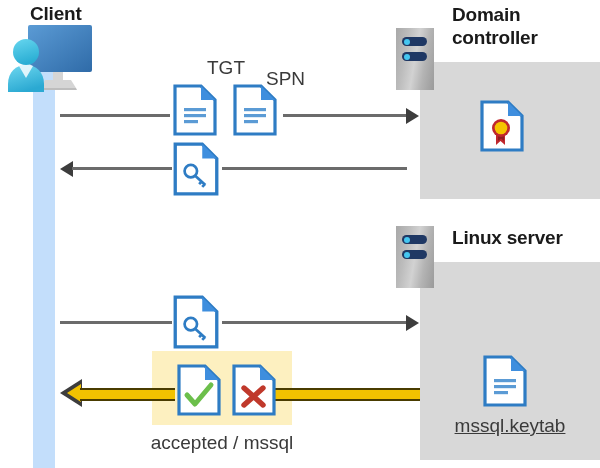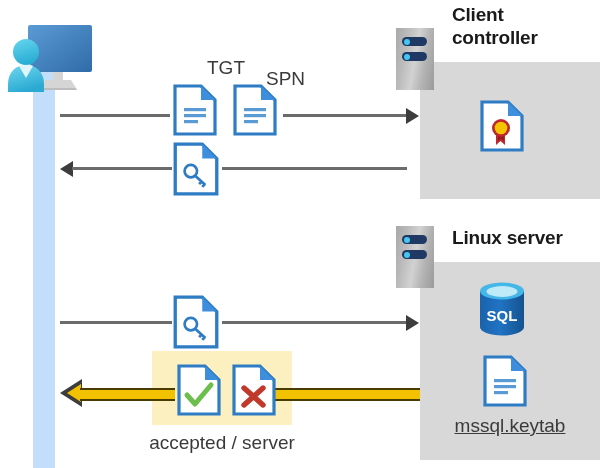--- a/index.html
+++ b/index.html
@@ -114,6 +114,7 @@
 
   <div class="lifeline"></div>
 
+  <div class="heading" id="client-title">Client</div>
 
   <div class="abs" style="left:6px;top:22px;width:92px;height:72px;">
     <svg width="92" height="72" viewBox="0 0 92 72">

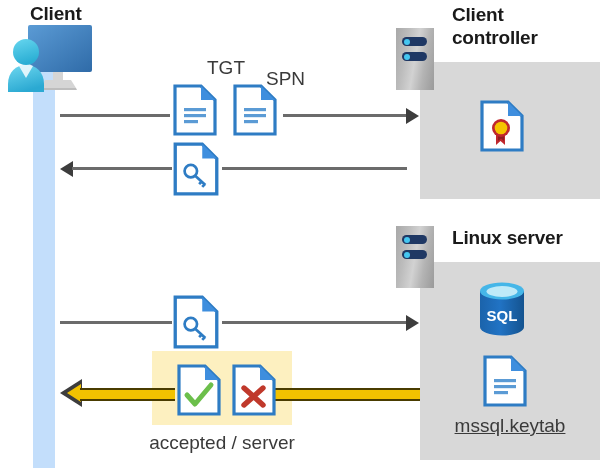--- a/index.html
+++ b/index.html
@@ -147,7 +147,7 @@
   </div>
 
   <div class="panel" id="dc-panel"></div>
-  <div class="heading" id="dc-title">Client controller</div>
+  <div class="heading" id="dc-title">Domain controller</div>
 
   <div class="server-icon" id="dc-server">
     <span class="body"></span>

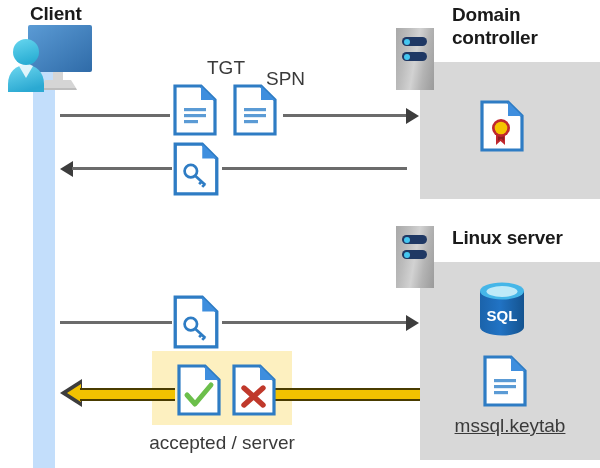--- a/index.html
+++ b/index.html
@@ -185,21 +185,6 @@
       </span>
   </div>
 
-  <div class="doc" style="left:477px;top:281px;">
-    <svg width="50" height="56" viewBox="0 0 50 56">
-      <defs>
-        <linearGradient id="sqlBody" x1="0" y1="0" x2="1" y2="0">
-          <stop offset="0%" stop-color="#1b63ab"></stop>
-          <stop offset="45%" stop-color="#2173c4"></stop>
-          <stop offset="100%" stop-color="#14538f"></stop>
-        </linearGradient>
-      </defs>
-      <path d="M3 10 v36 c0 4.8 9.9 8.5 22 8.5 c12.1 0 22 -3.7 22 -8.5 V10 z" fill="url(#sqlBody)"></path>
-      <ellipse cx="25" cy="10" rx="22" ry="8.5" fill="#45b6e8"></ellipse>
-      <ellipse cx="25" cy="10.5" rx="15.5" ry="5.4" fill="#bfeaf8"></ellipse>
-      <text x="25" y="40" text-anchor="middle" font-family="Liberation Sans, sans-serif" font-size="15" font-weight="bold" fill="#ffffff">SQL</text>
-    </svg>
-  </div>
 
   <div class="doc" style="left:483px;top:355px;">
     <svg width="44" height="52" viewBox="0 0 44 52">

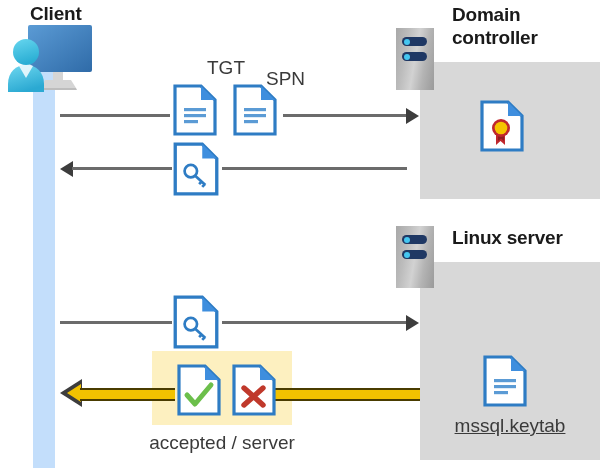--- a/index.html
+++ b/index.html
@@ -281,7 +281,7 @@
     </svg>
   </div>
 
-  <div id="verdict-label">accepted / server</div>
+  <div id="verdict-label">accepted / mssql</div>
 
 </div>
 

